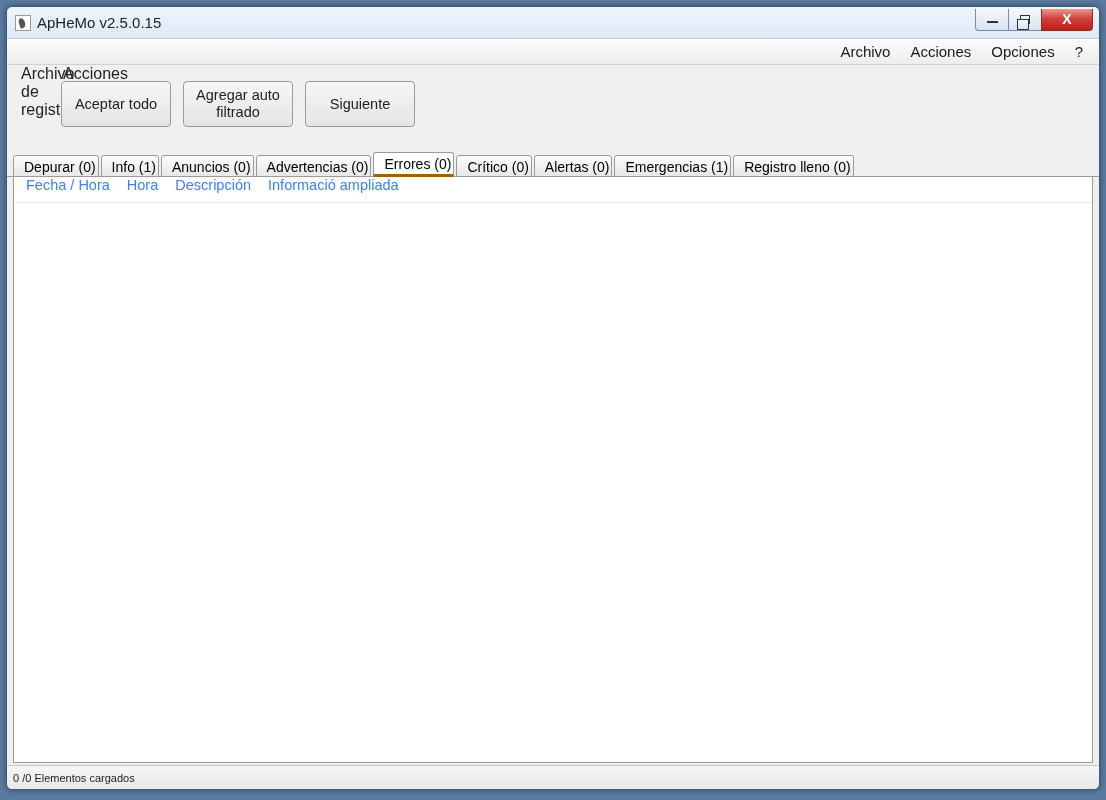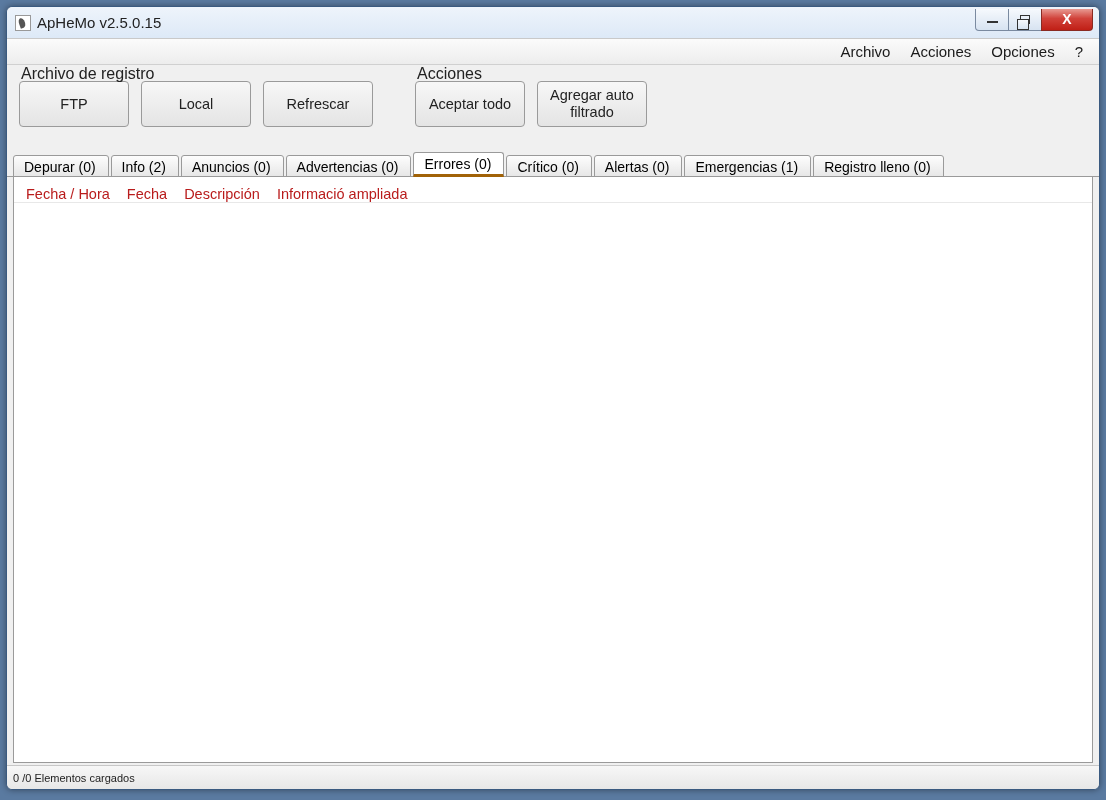--- a/index.html
+++ b/index.html
@@ -191,11 +191,6 @@
   <div class="groups">
     <div class="groupbox">
       <div class="glegend">Archivo de registro</div>
-      <div class="btnrow">
-        <div class="btn">FTP</div>
-        <div class="btn">Local</div>
-        <div class="btn">Refrescar</div>
-      </div>
     </div>
     <div class="groupbox">
       <div class="glegend">Acciones</div>

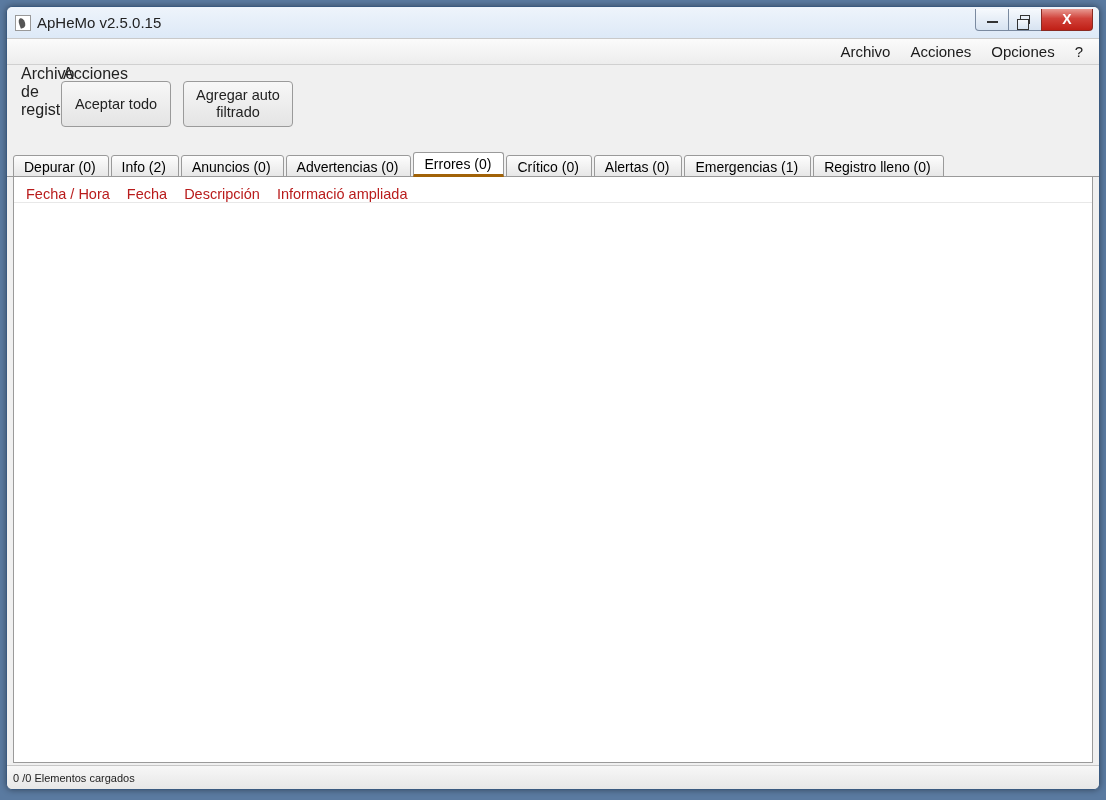--- a/index.html
+++ b/index.html
@@ -198,6 +198,7 @@
         <div class="btn">Aceptar todo</div>
         <div class="btn">Agregar auto
 filtrado</div>
+        <div class="btn">Siguiente</div>
       </div>
     </div>
   </div>

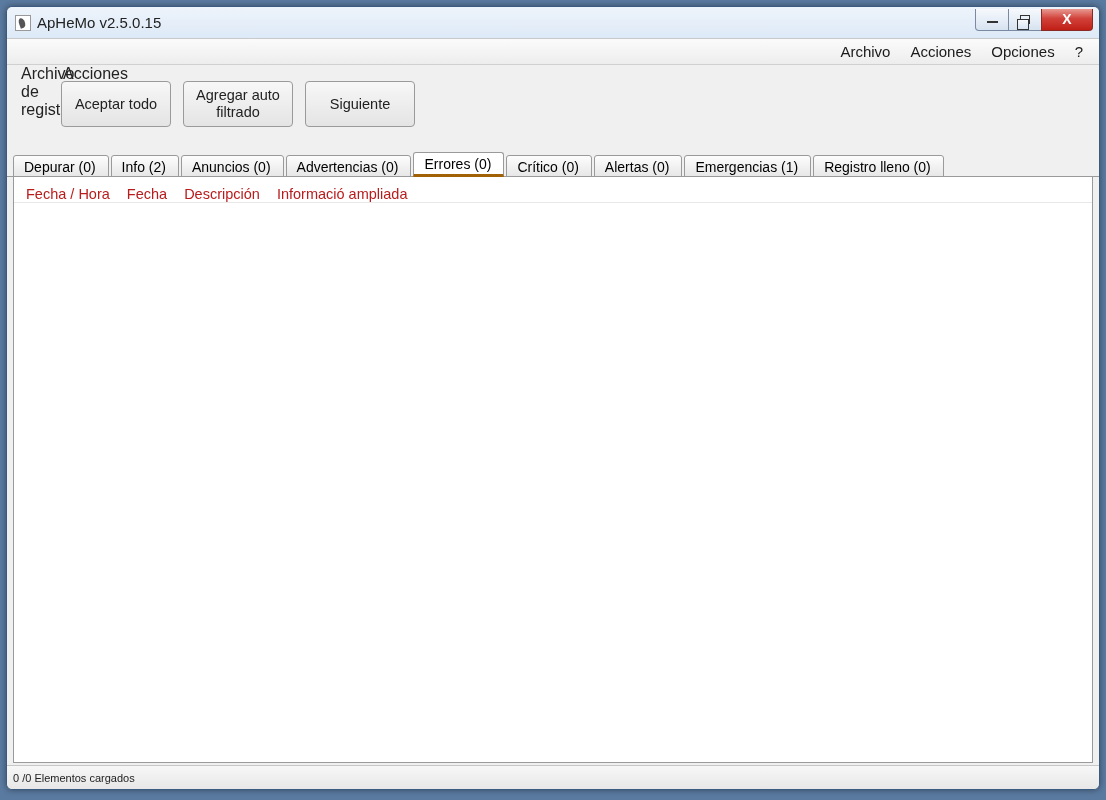--- a/index.html
+++ b/index.html
@@ -120,7 +120,7 @@
     border: 1px solid #9a9a9a;
     border-bottom: 1px solid #9a9a9a;
     background: linear-gradient(#fdfdfd,#e7e7e7);
-    padding: 3px 12px 2px 10px;
+    padding: 3px 2px 2px 10px;
     margin-right: 2px;
     font-size: 14px;
     border-radius: 3px 3px 0 0;

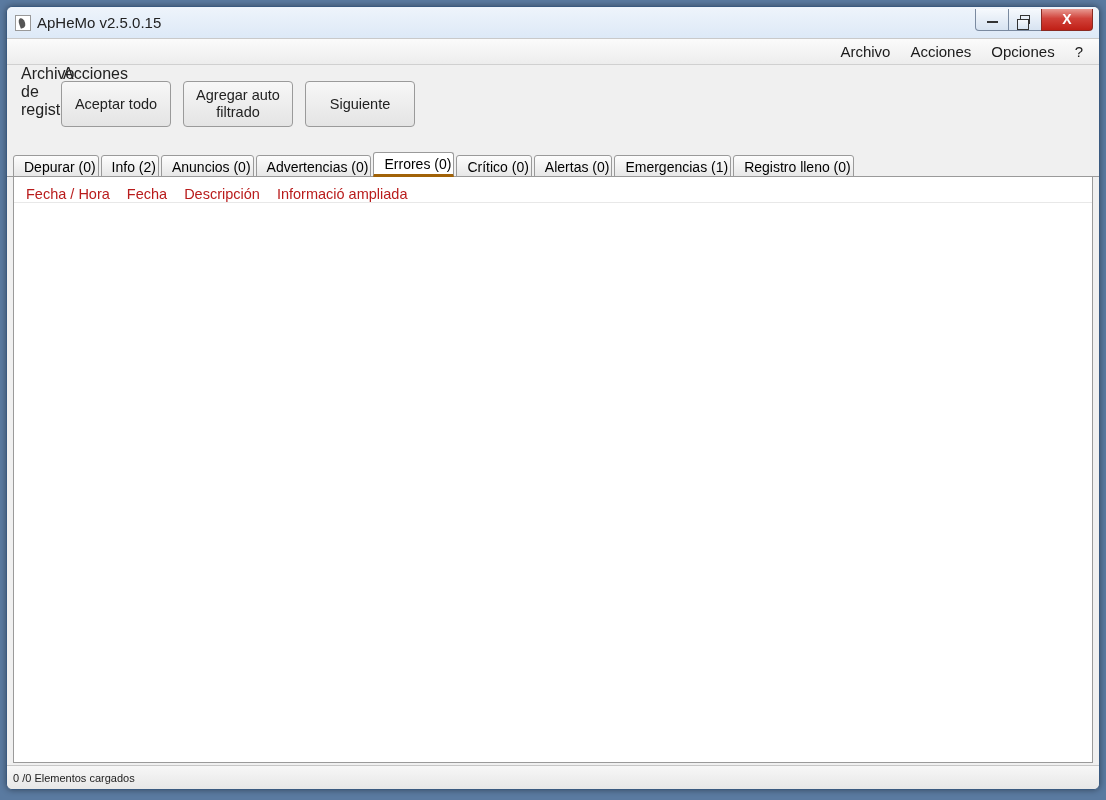--- a/index.html
+++ b/index.html
@@ -205,7 +205,7 @@
 
   <div class="tabs" id="tabstrip">
       <div class="tab">Depurar (0)</div>
-      <div class="tab">Info (2)</div>
+      <div class="tab">Info (1)</div>
       <div class="tab">Anuncios (0)</div>
       <div class="tab">Advertencias (0)</div>
       <div class="tab active">Errores (0)</div>

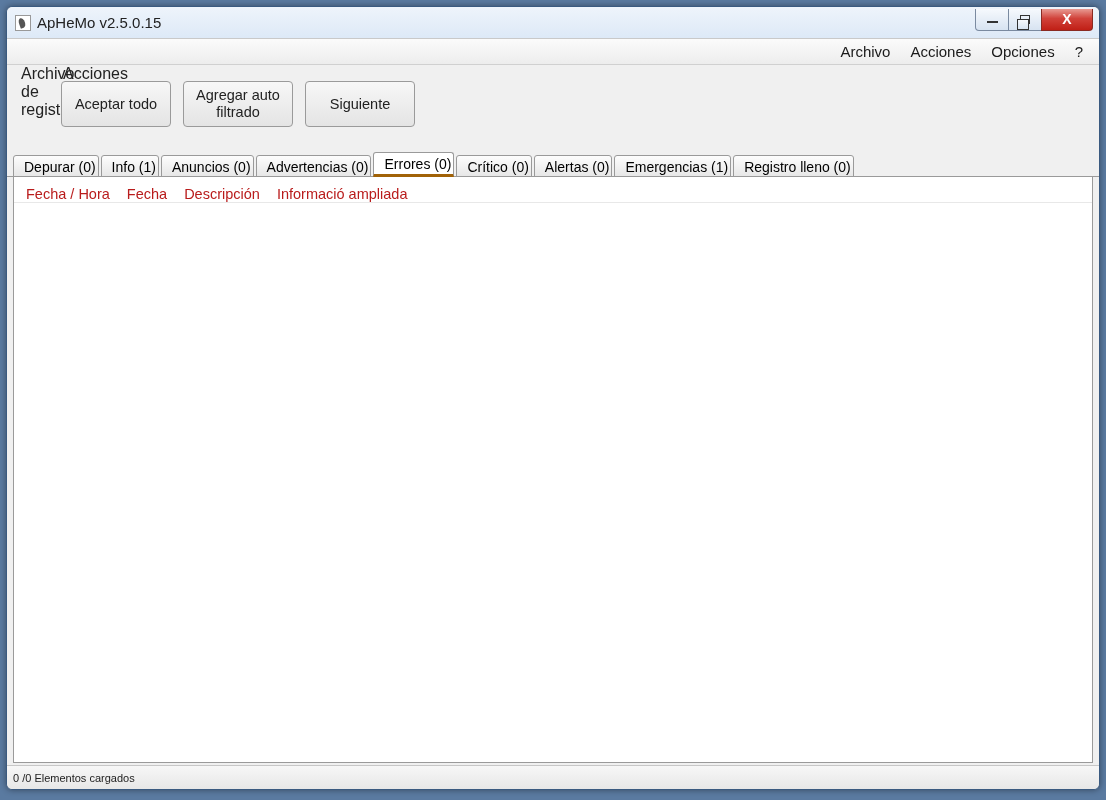--- a/index.html
+++ b/index.html
@@ -142,11 +142,11 @@
     display:flex; flex-direction:column;
   }
   .colheaders{
-    display:flex; align-items:flex-end;
+    display:flex; align-items:flex-start;
     height: 26px;
     border-bottom: 1px solid #e8e8e8;
     padding: 0 4px;
-    font-size: 14.5px; color:#b91c1c;
+    font-size: 14.5px; color:#3b82f6;
   }
   .colheaders .ch{ padding: 0 8px; border-right:1px solid transparent;}
   

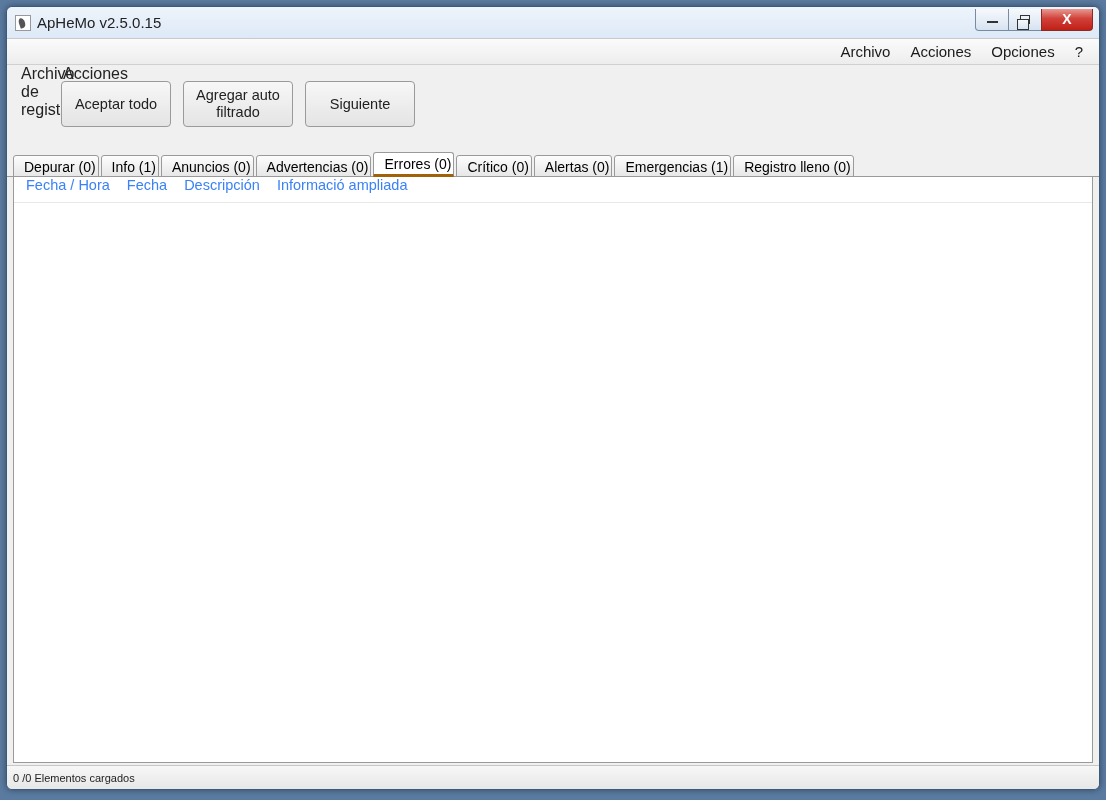--- a/index.html
+++ b/index.html
@@ -218,7 +218,7 @@
   <div class="listarea">
     <div class="colheaders">
       <div class="ch">Fecha / Hora</div>
-      <div class="ch">Fecha</div>
+      <div class="ch">Hora</div>
       <div class="ch">Descripción</div>
       <div class="ch">Informació ampliada</div>
     </div>

